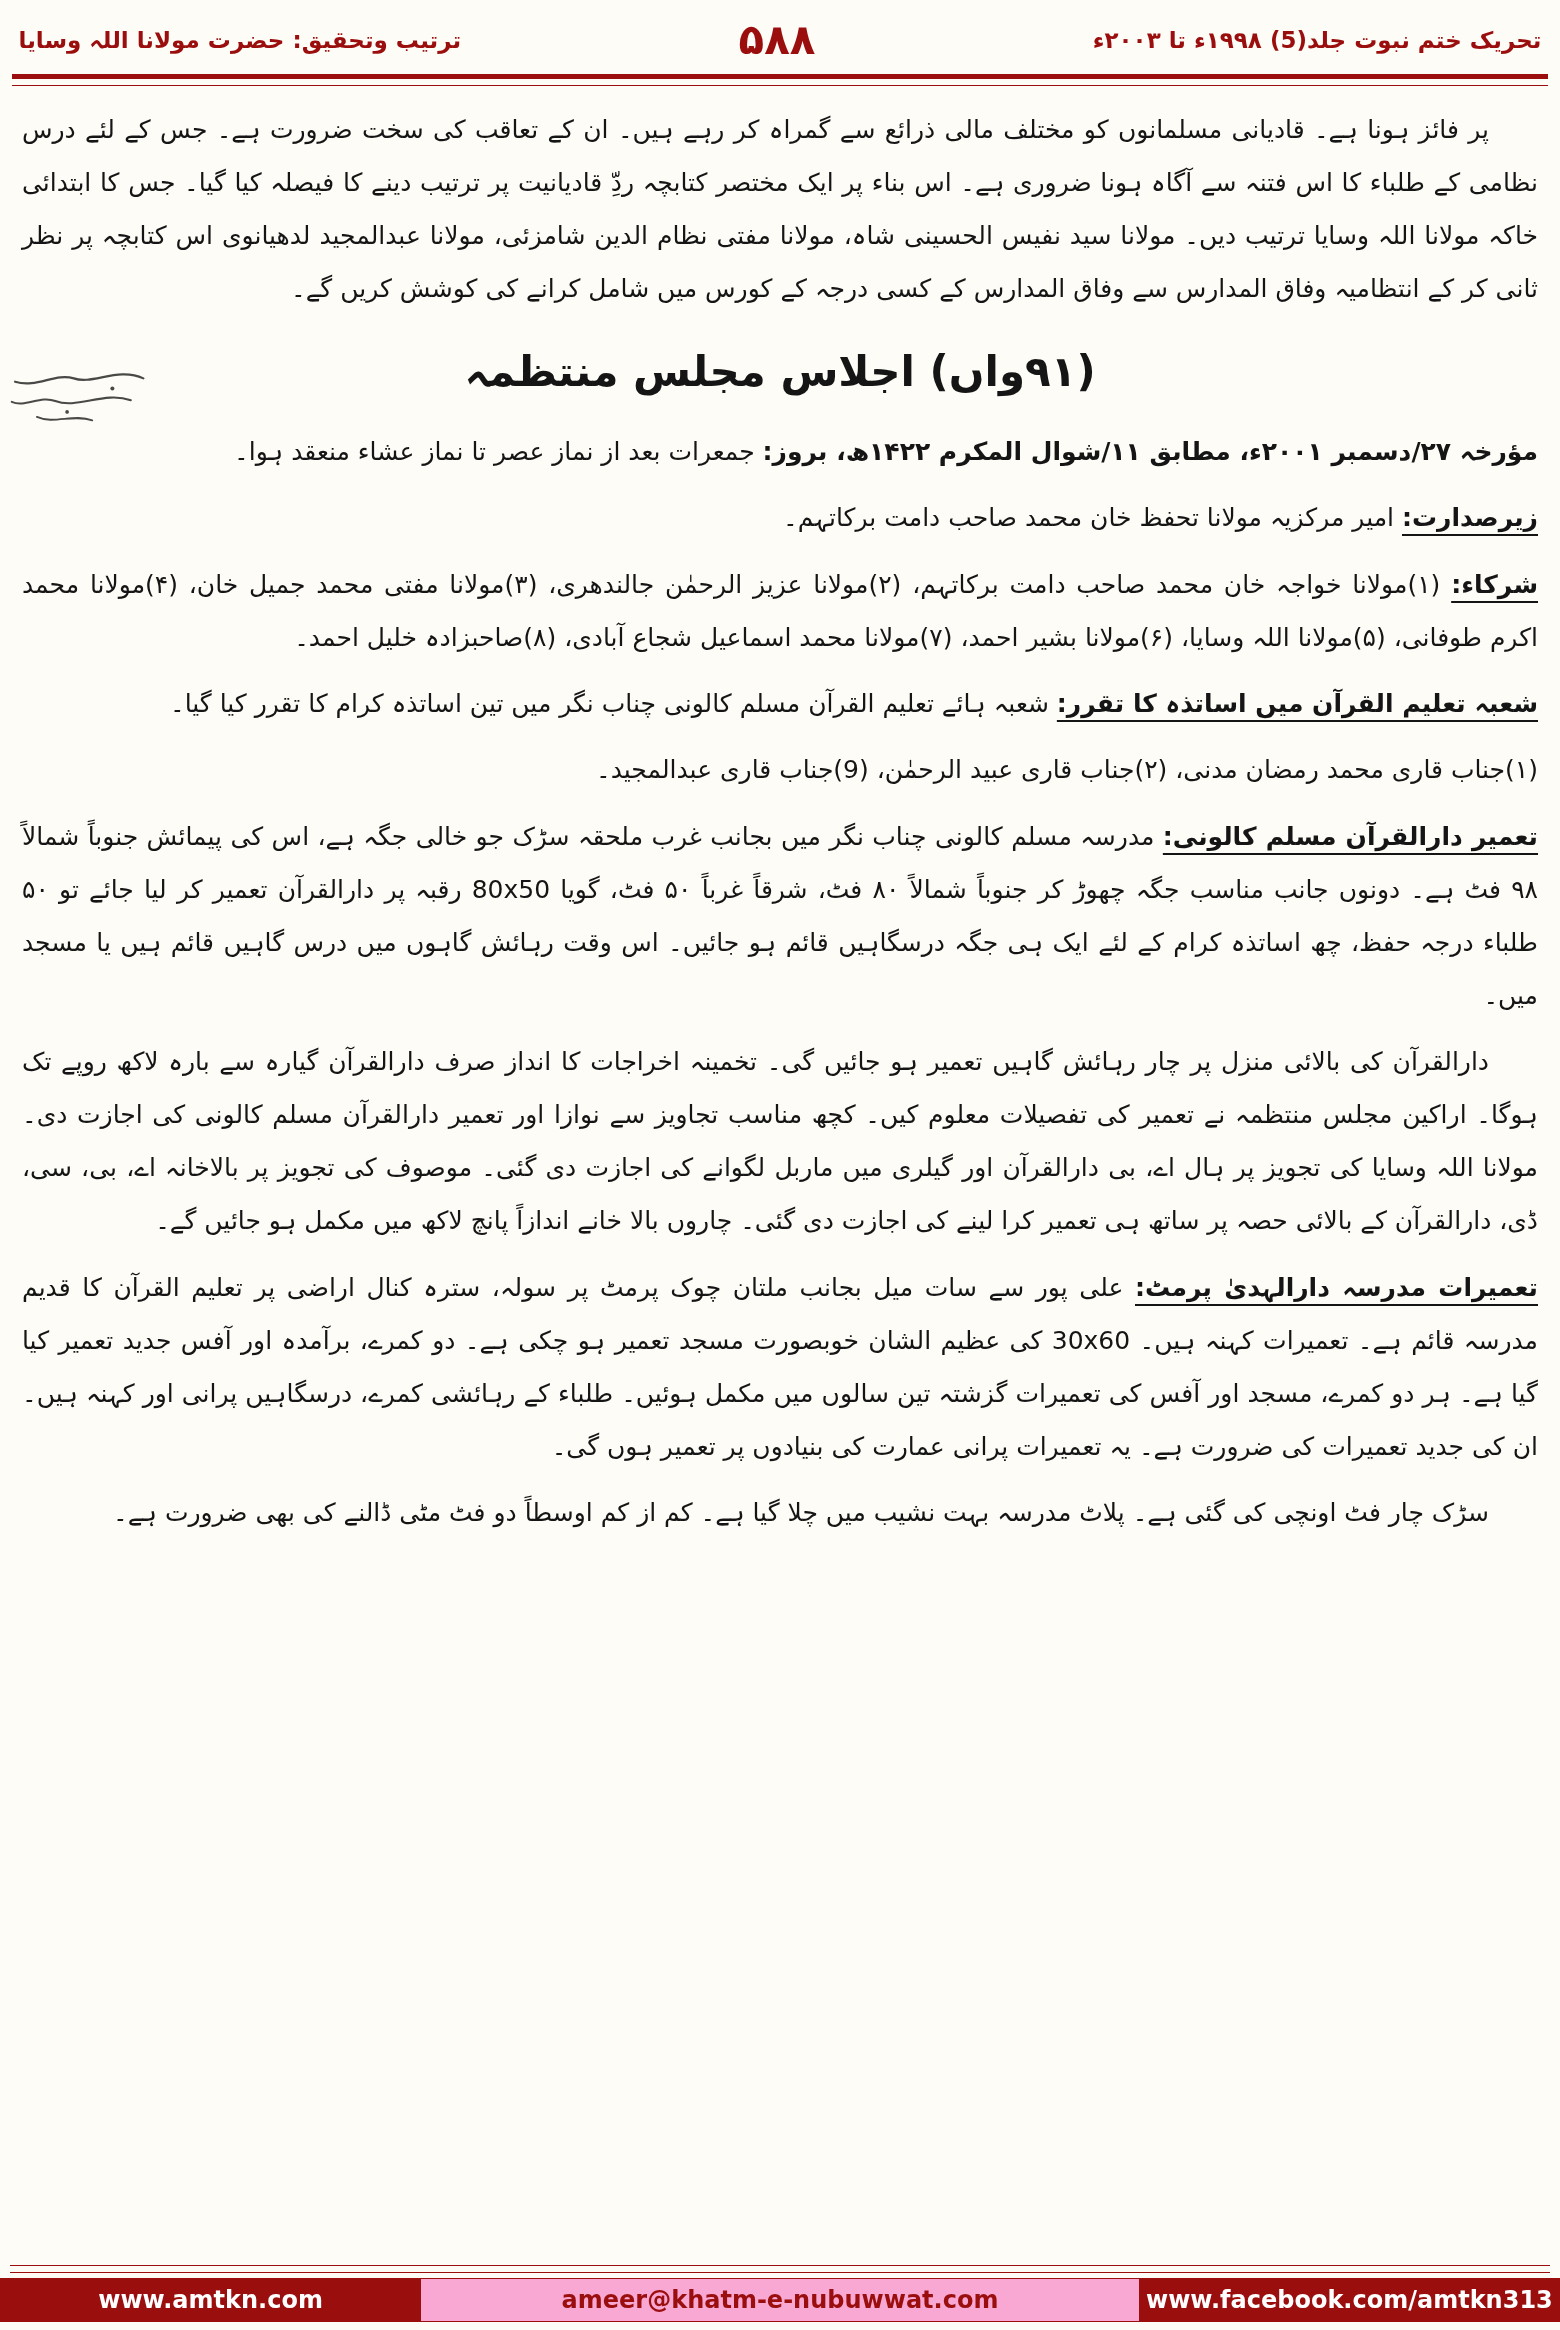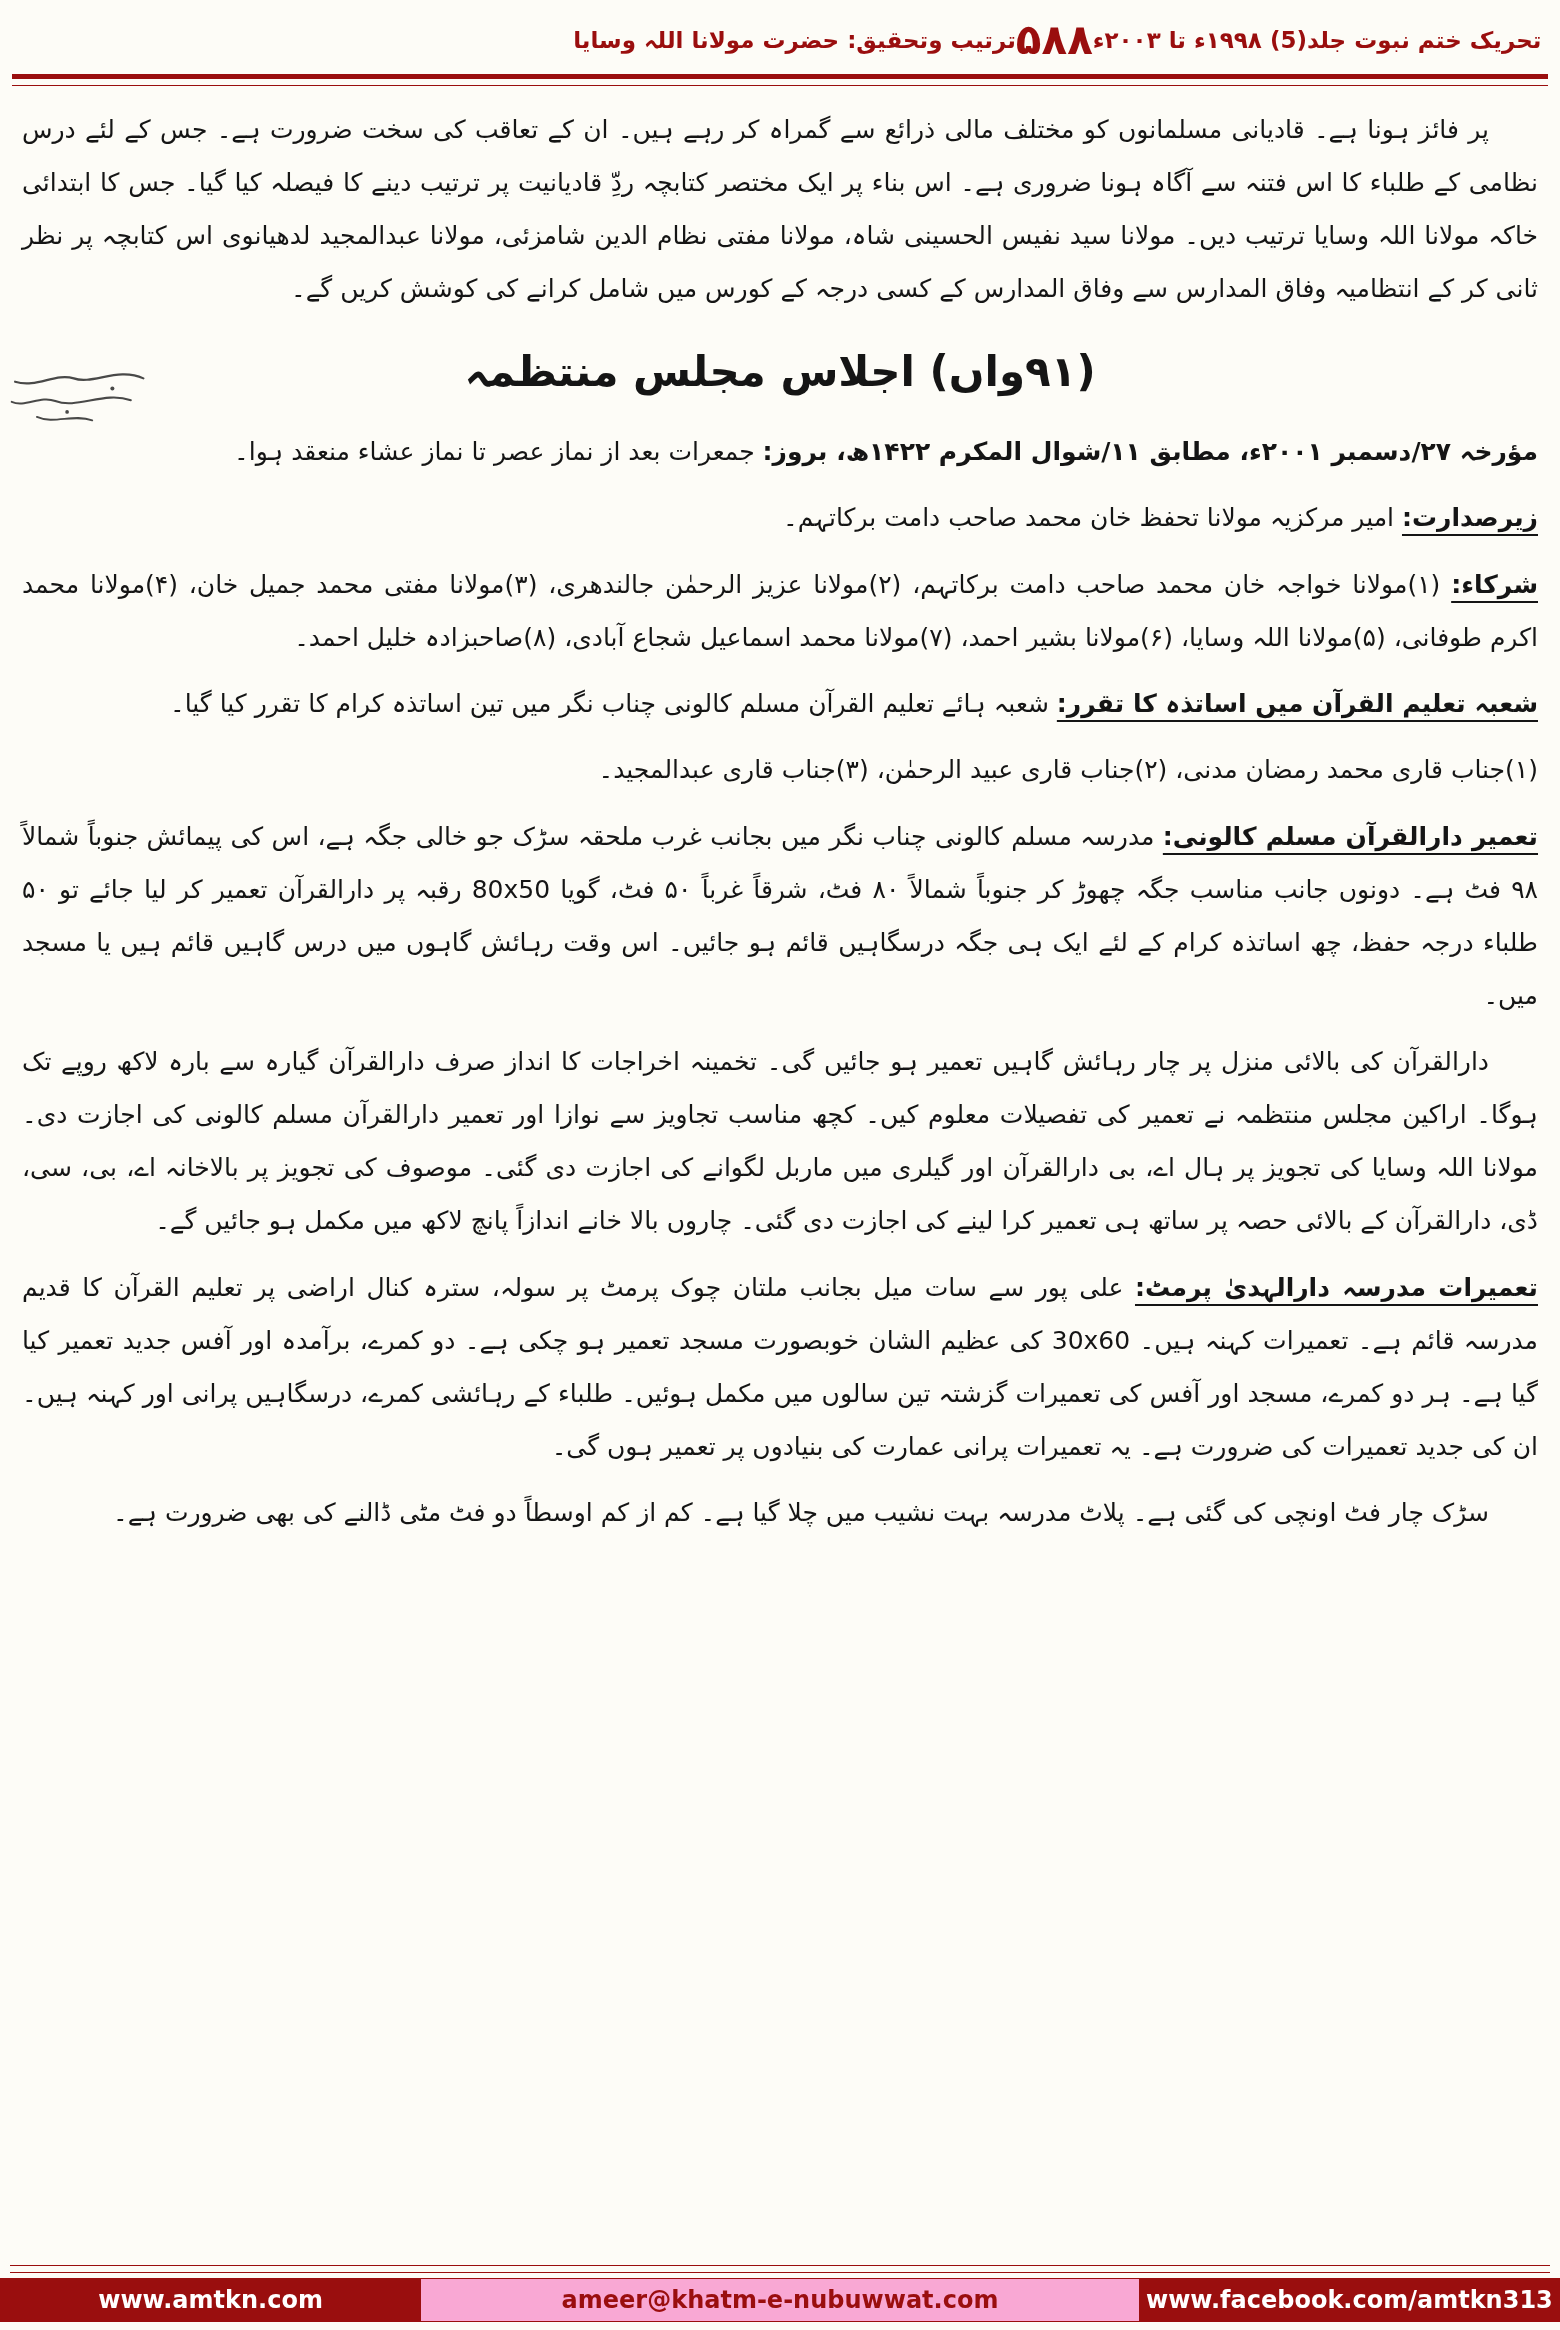--- a/index.html
+++ b/index.html
@@ -13,7 +13,7 @@
   }
   
   .hdr {
-    display:flex; justify-content:flex-end; align-items:center;
+    display:flex; justify-content:space-between; align-items:center;
     padding:8.4px 18.5px 10px 18.5px;
     color:var(--maroon,#9a0e0e); font-weight:bold; font-size:23px;
   }

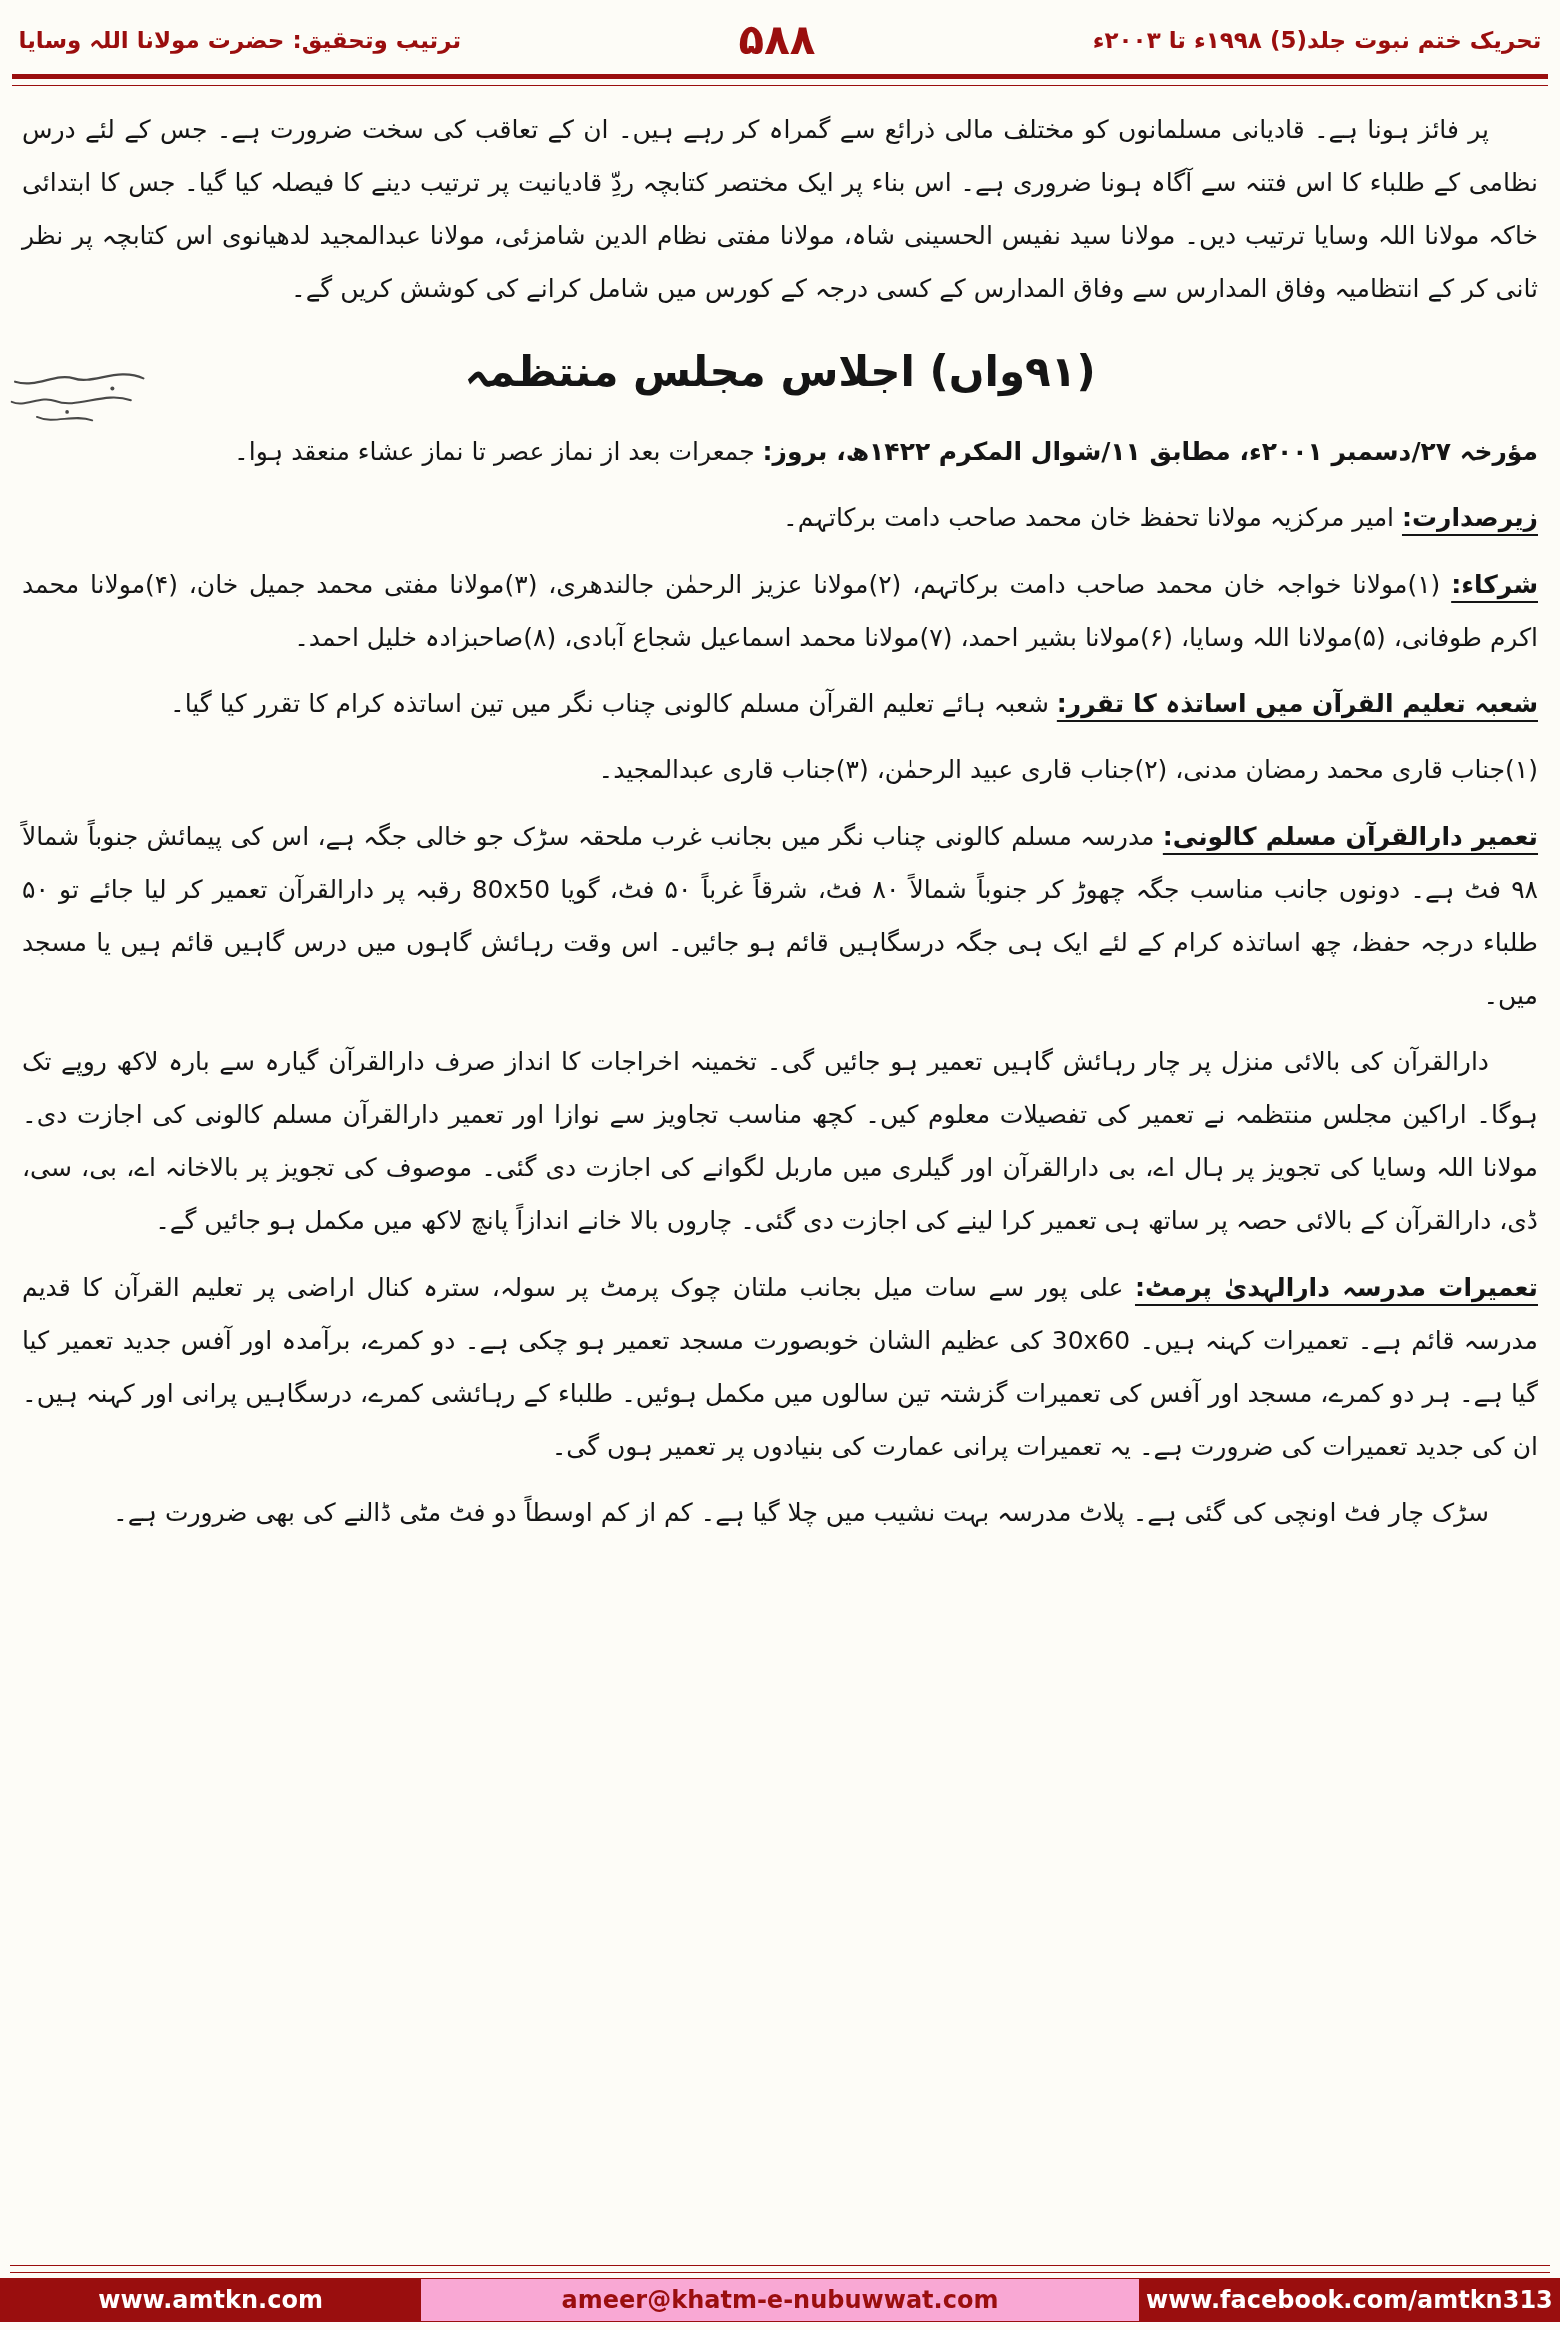--- a/index.html
+++ b/index.html
@@ -102,7 +102,7 @@
 
     <p><span class="sec-label">شعبہ تعلیم القرآن میں اساتذہ کا تقرر:</span> <span>شعبہ ہائے تعلیم القرآن مسلم کالونی چناب نگر میں تین اساتذہ کرام کا تقرر کیا گیا۔</span></p>
 
-    <p>(۱)جناب قاری محمد رمضان مدنی، (۲)جناب قاری عبید الرحمٰن، (۳)جناب قاری عبدالمجید۔</p>
+    <p>(۱)جناب قاری محمد رمضان مدنی، (۲)جناب قاری عبید الرحمٰن، (9)جناب قاری عبدالمجید۔</p>
 
     <p><span class="sec-label">تعمیر دارالقرآن مسلم کالونی:</span> <span>مدرسہ مسلم کالونی چناب نگر میں بجانب غرب ملحقہ سڑک جو خالی جگہ ہے، اس کی پیمائش جنوباً شمالاً ۹۸ فٹ ہے۔ دونوں جانب مناسب جگہ چھوڑ کر جنوباً شمالاً ۸۰ فٹ، شرقاً غرباً ۵۰ فٹ، گویا 80x50 رقبہ پر دارالقرآن تعمیر کر لیا جائے تو ۵۰ طلباء درجہ حفظ، چھ اساتذہ کرام کے لئے ایک ہی جگہ درسگاہیں قائم ہو جائیں۔ اس وقت رہائش گاہوں میں درس گاہیں قائم ہیں یا مسجد میں۔</span></p>
 

